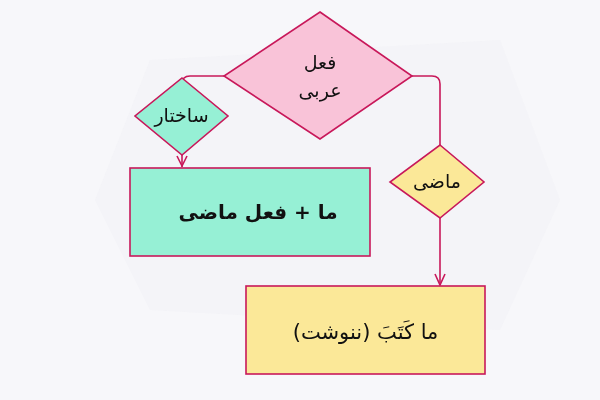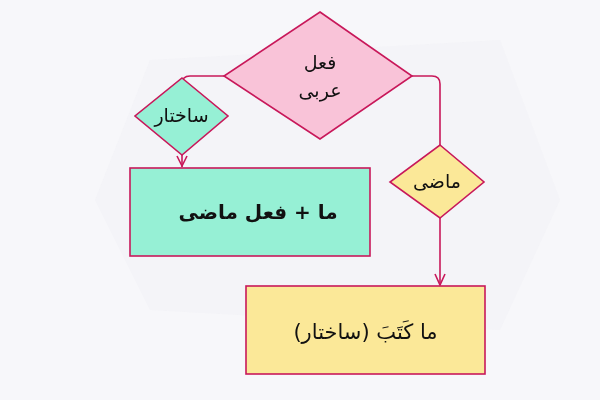--- a/index.html
+++ b/index.html
@@ -67,7 +67,7 @@
   </div>
 
   <div class="label box-text-2" style="left:246px; top:288px; width:239px; height:88px;">
-    <span>ما كَتَبَ (ساختار)</span>
+    <span>ما كَتَبَ (ننوشت)</span>
   </div>
 </div>
 

